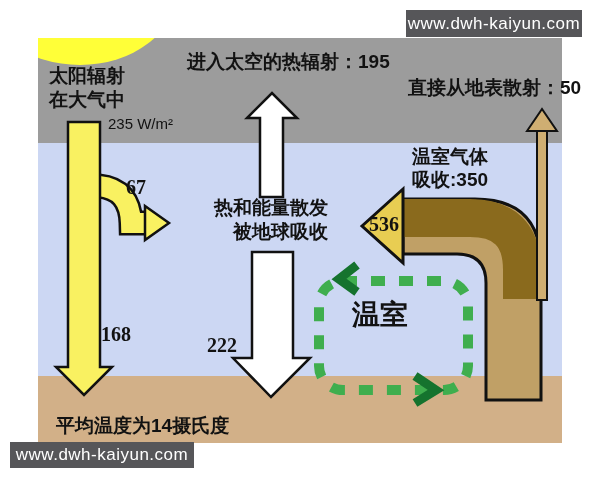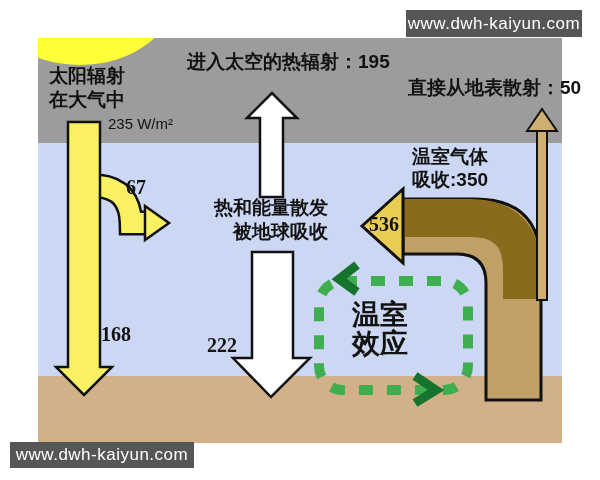--- a/index.html
+++ b/index.html
@@ -109,7 +109,6 @@
 
   <div class="txt cn" id="lbl-greenhouse">
     <span>温室</span><br>
-    <span>效应</span>
   </div>
 
   <div class="txt cn" id="lbl-surface">

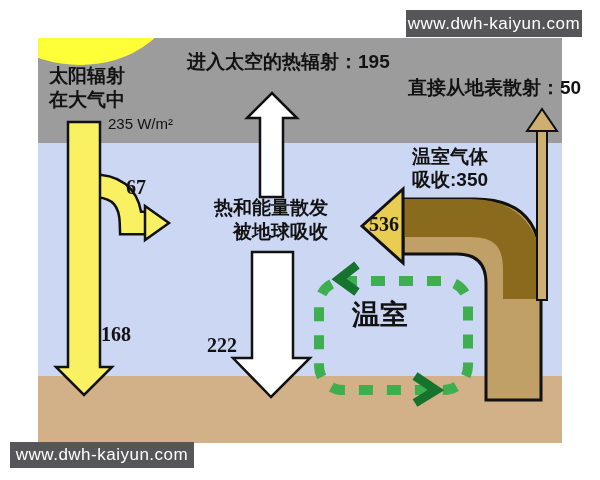--- a/index.html
+++ b/index.html
@@ -113,6 +113,7 @@
 
   <div class="txt cn" id="lbl-surface">
     <br>
+    <span>平均温度为14摄氏度</span>
   </div>
 
   <div class="txt num" id="num-67">67</div>

